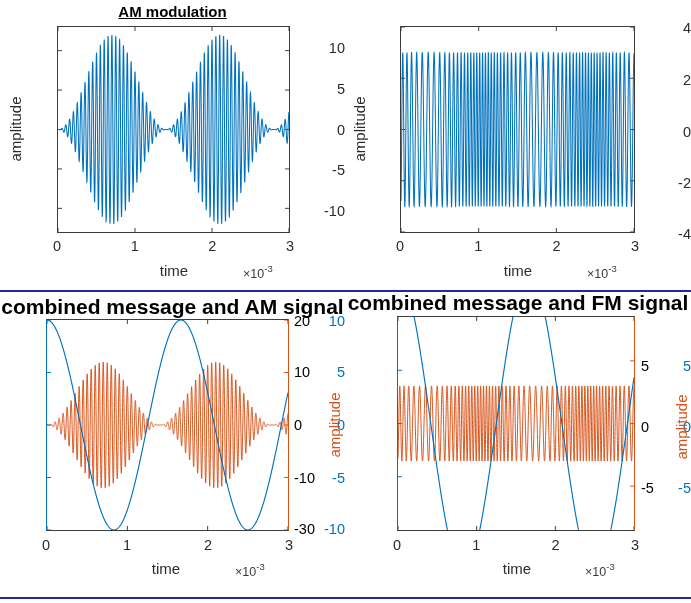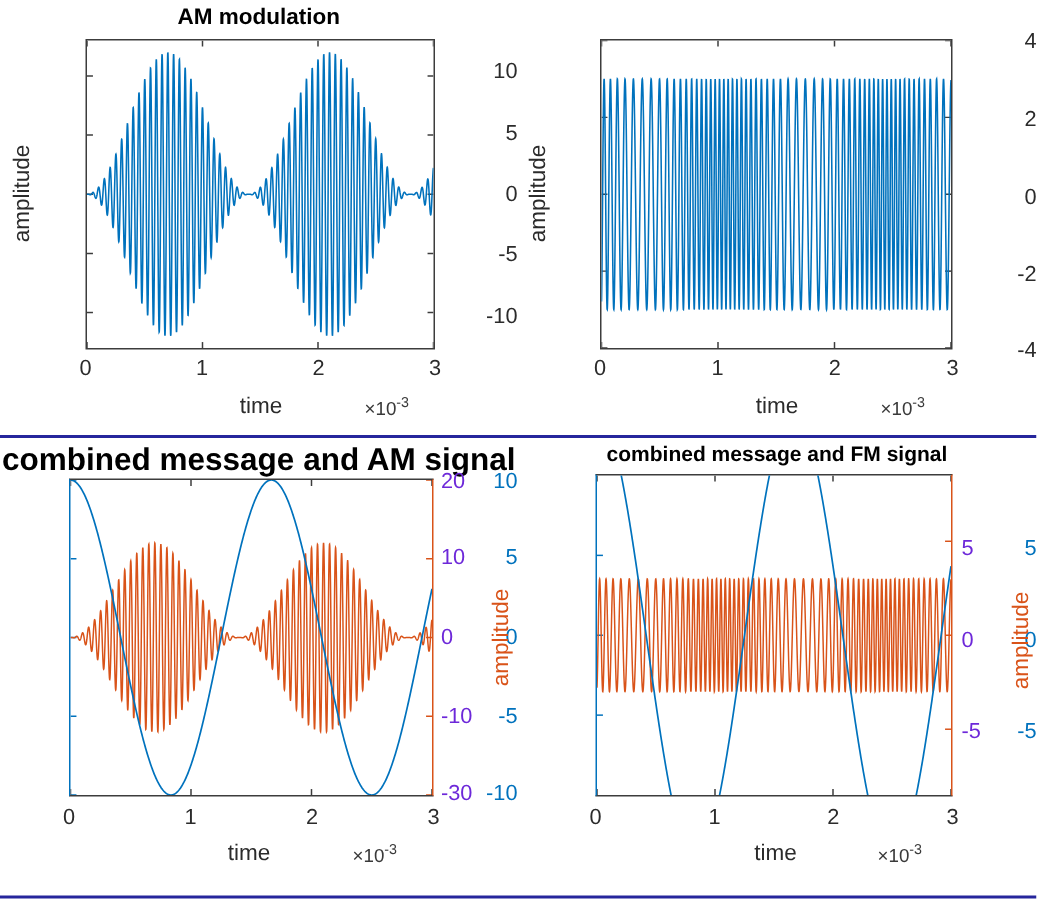--- a/index.html
+++ b/index.html
@@ -66,7 +66,7 @@
 
   <div class="panel" style="left:0;top:0;width:345px;height:290px;">
 
-    <div class="panel-title" style="top:3px;width:345px;">AM modulation</div>
+    <div class="panel-title" style="top:3px;width:345px;text-decoration:underline;">AM modulation</div>
 
     <div class="plotbox single" id="box-am" style="left:57px;top:26px;width:233px;height:207px;">
       <svg viewBox="0 0 233 207" preserveAspectRatio="none" aria-hidden="true">

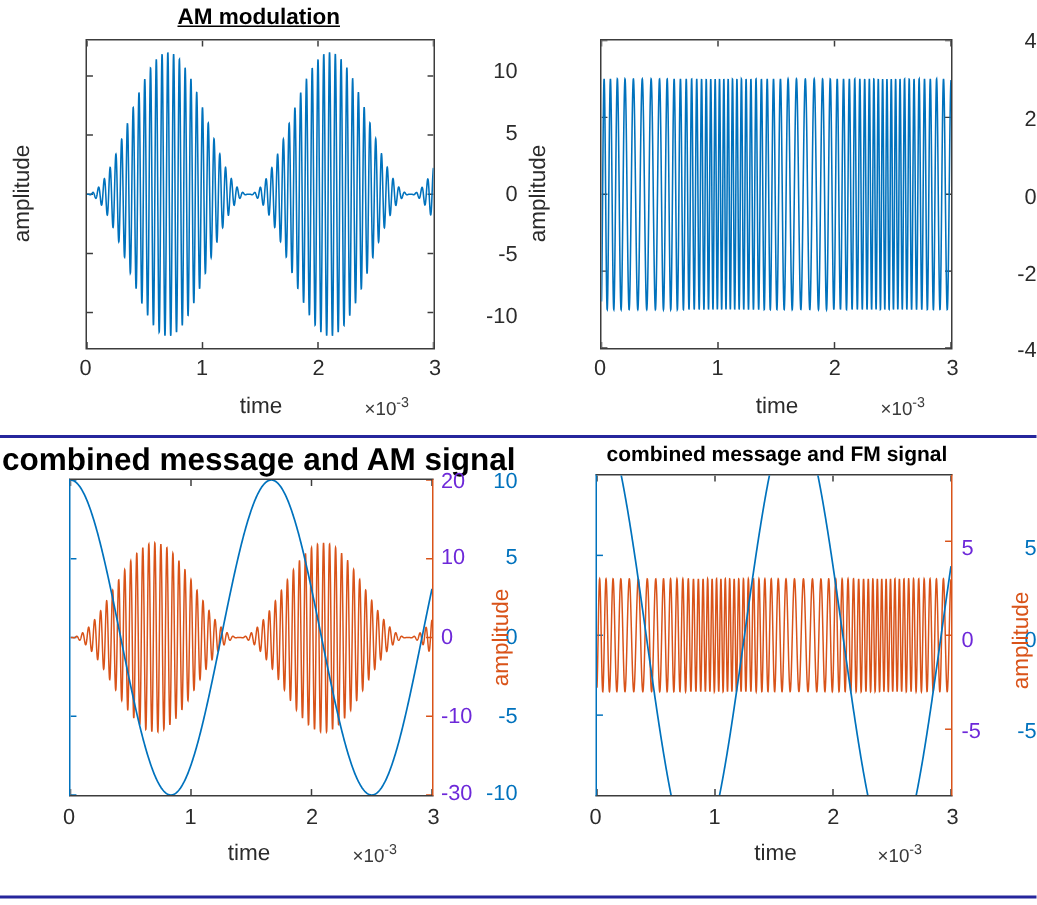--- a/index.html
+++ b/index.html
@@ -242,7 +242,7 @@
 
   <div class="panel" style="left:345px;top:292px;width:346px;height:311px;">
 
-    <div class="panel-title" style="top:2px;width:346px;font-size:14px;">combined message and FM signal</div>
+    <div class="panel-title" style="top:2px;width:346px;font-size:21px;">combined message and FM signal</div>
 
     <div class="plotbox dual" id="box-cfm" style="left:52px;top:24px;width:238px;height:215px;">
       <svg viewBox="0 0 238 215" preserveAspectRatio="none" aria-hidden="true">

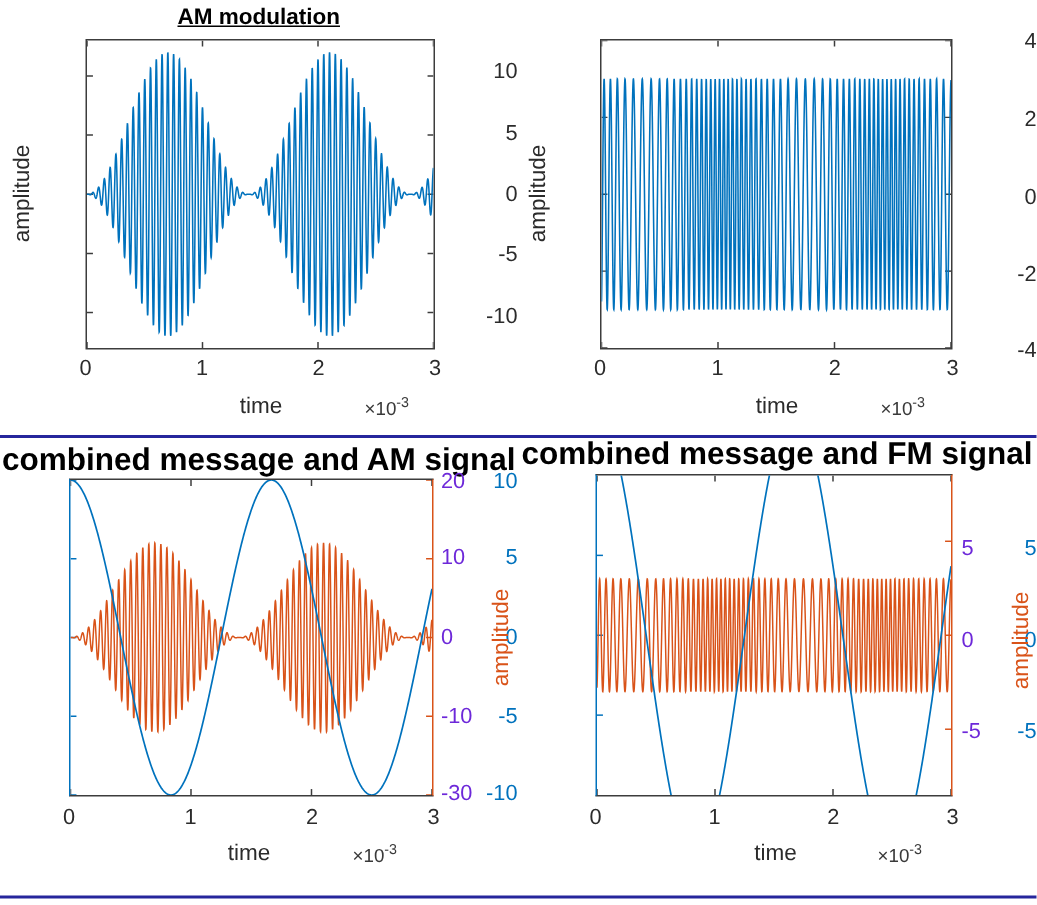--- a/index.html
+++ b/index.html
@@ -33,7 +33,7 @@
     font-size:14.5px;color:#2b2b2b;white-space:nowrap;text-align:right;
   }
   .ytick.left-blue{color:#0072BD;}
-  .yticks-right .ytick{left:0;right:auto;text-align:left;color:#6d28d9;}
+  .yticks-right .ytick{left:0;right:auto;text-align:left;color:#000000;}
   .xtick{
     position:absolute;transform:translateX(-50%);
     font-size:14.5px;color:#2b2b2b;white-space:nowrap;

